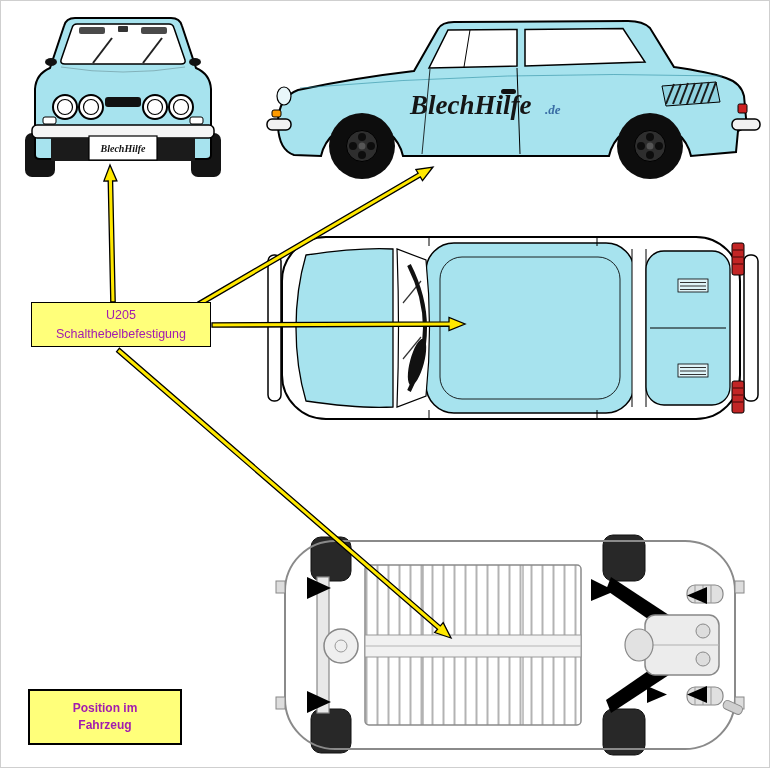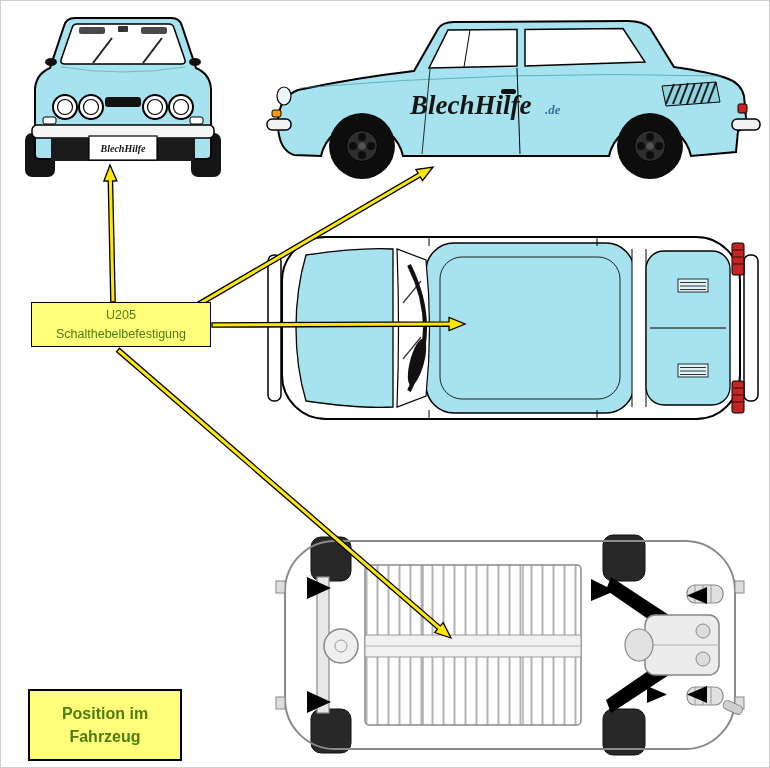--- a/index.html
+++ b/index.html
@@ -17,7 +17,7 @@
   .ybox{
     position:absolute;background:#ffff7a;border:1.6px solid #000;
     display:flex;flex-direction:column;align-items:center;justify-content:center;
-    text-align:center;z-index:6;color:#4d7c0f;box-sizing:border-box;
+    text-align:center;z-index:6;color:#a21caf;box-sizing:border-box;
   }
   #part-label{left:30px;top:301px;width:180px;height:45px;font-size:12.5px;line-height:1.45;}
   #caption{left:27px;top:688px;width:154px;height:72px;font-weight:bold;font-size:16px;line-height:1.45;border-width:2px;text-align:right;}

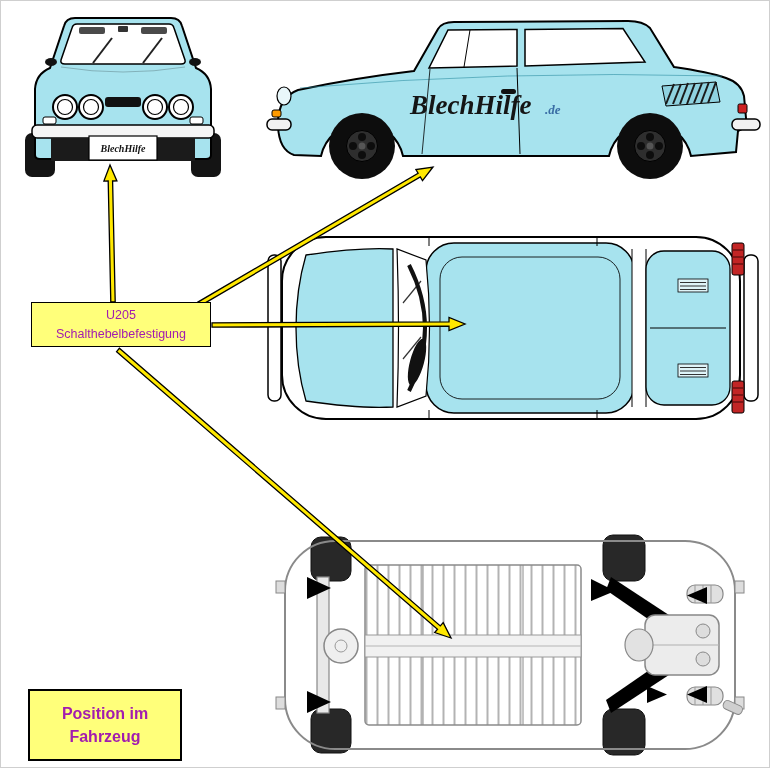--- a/index.html
+++ b/index.html
@@ -20,7 +20,7 @@
     text-align:center;z-index:6;color:#a21caf;box-sizing:border-box;
   }
   #part-label{left:30px;top:301px;width:180px;height:45px;font-size:12.5px;line-height:1.45;}
-  #caption{left:27px;top:688px;width:154px;height:72px;font-weight:bold;font-size:16px;line-height:1.45;border-width:2px;text-align:right;}
+  #caption{left:27px;top:688px;width:154px;height:56px;font-weight:bold;font-size:12px;line-height:1.45;border-width:2px;text-align:right;}
 </style>
 </head>
 <body>

